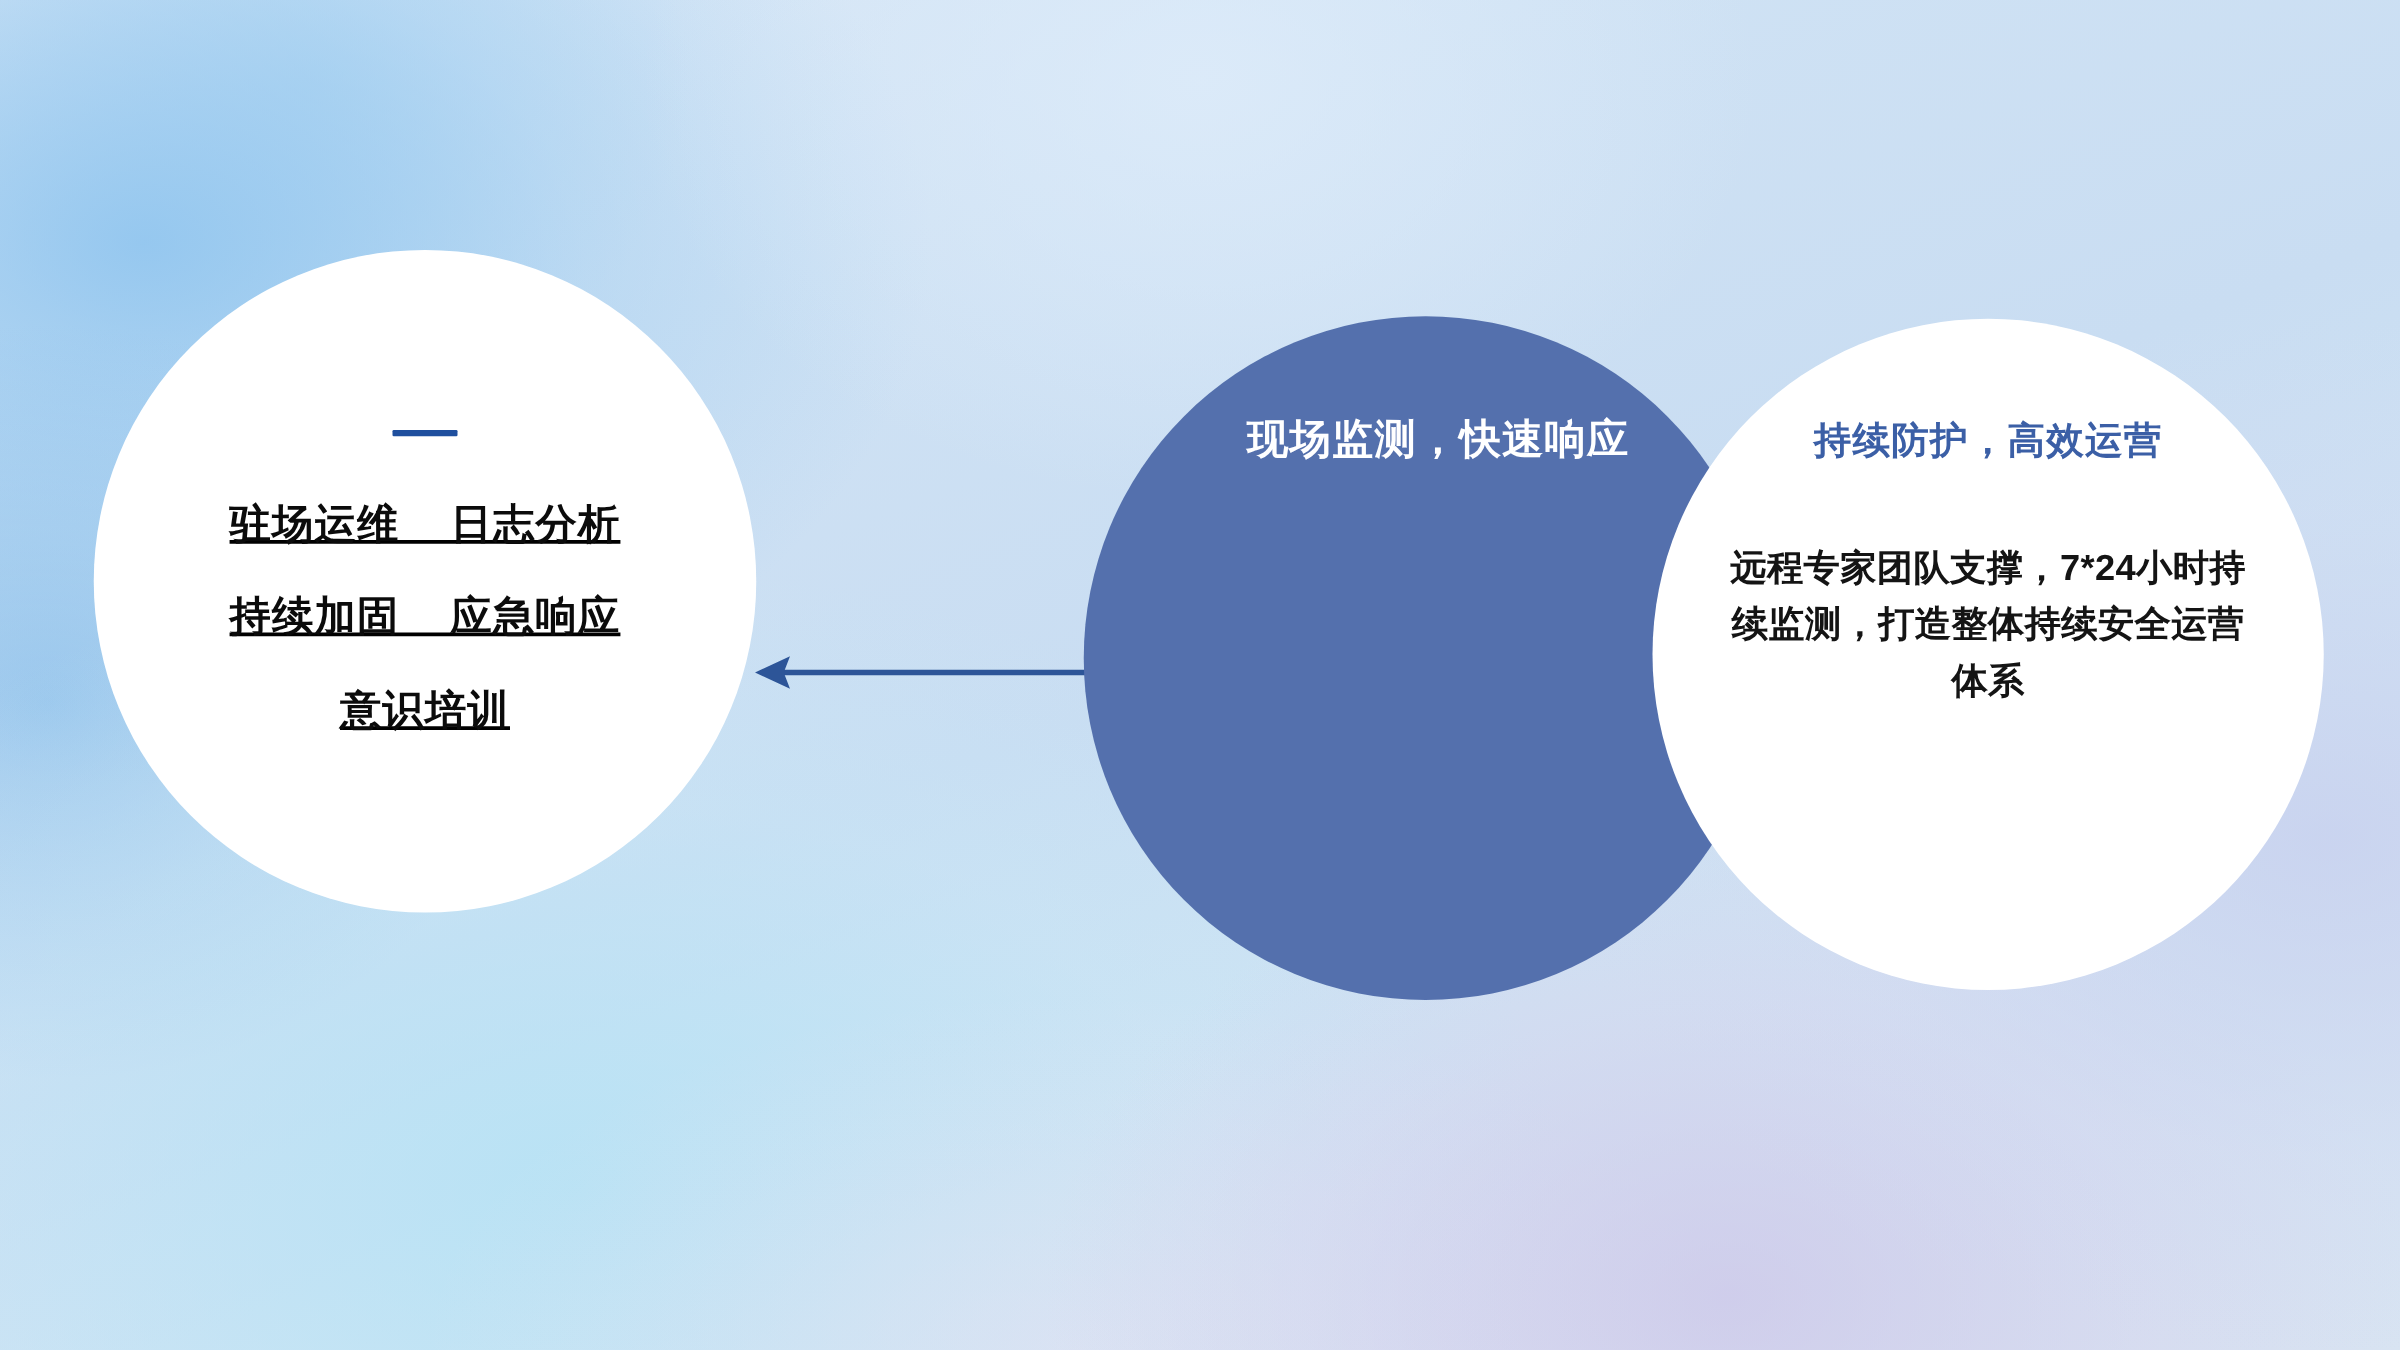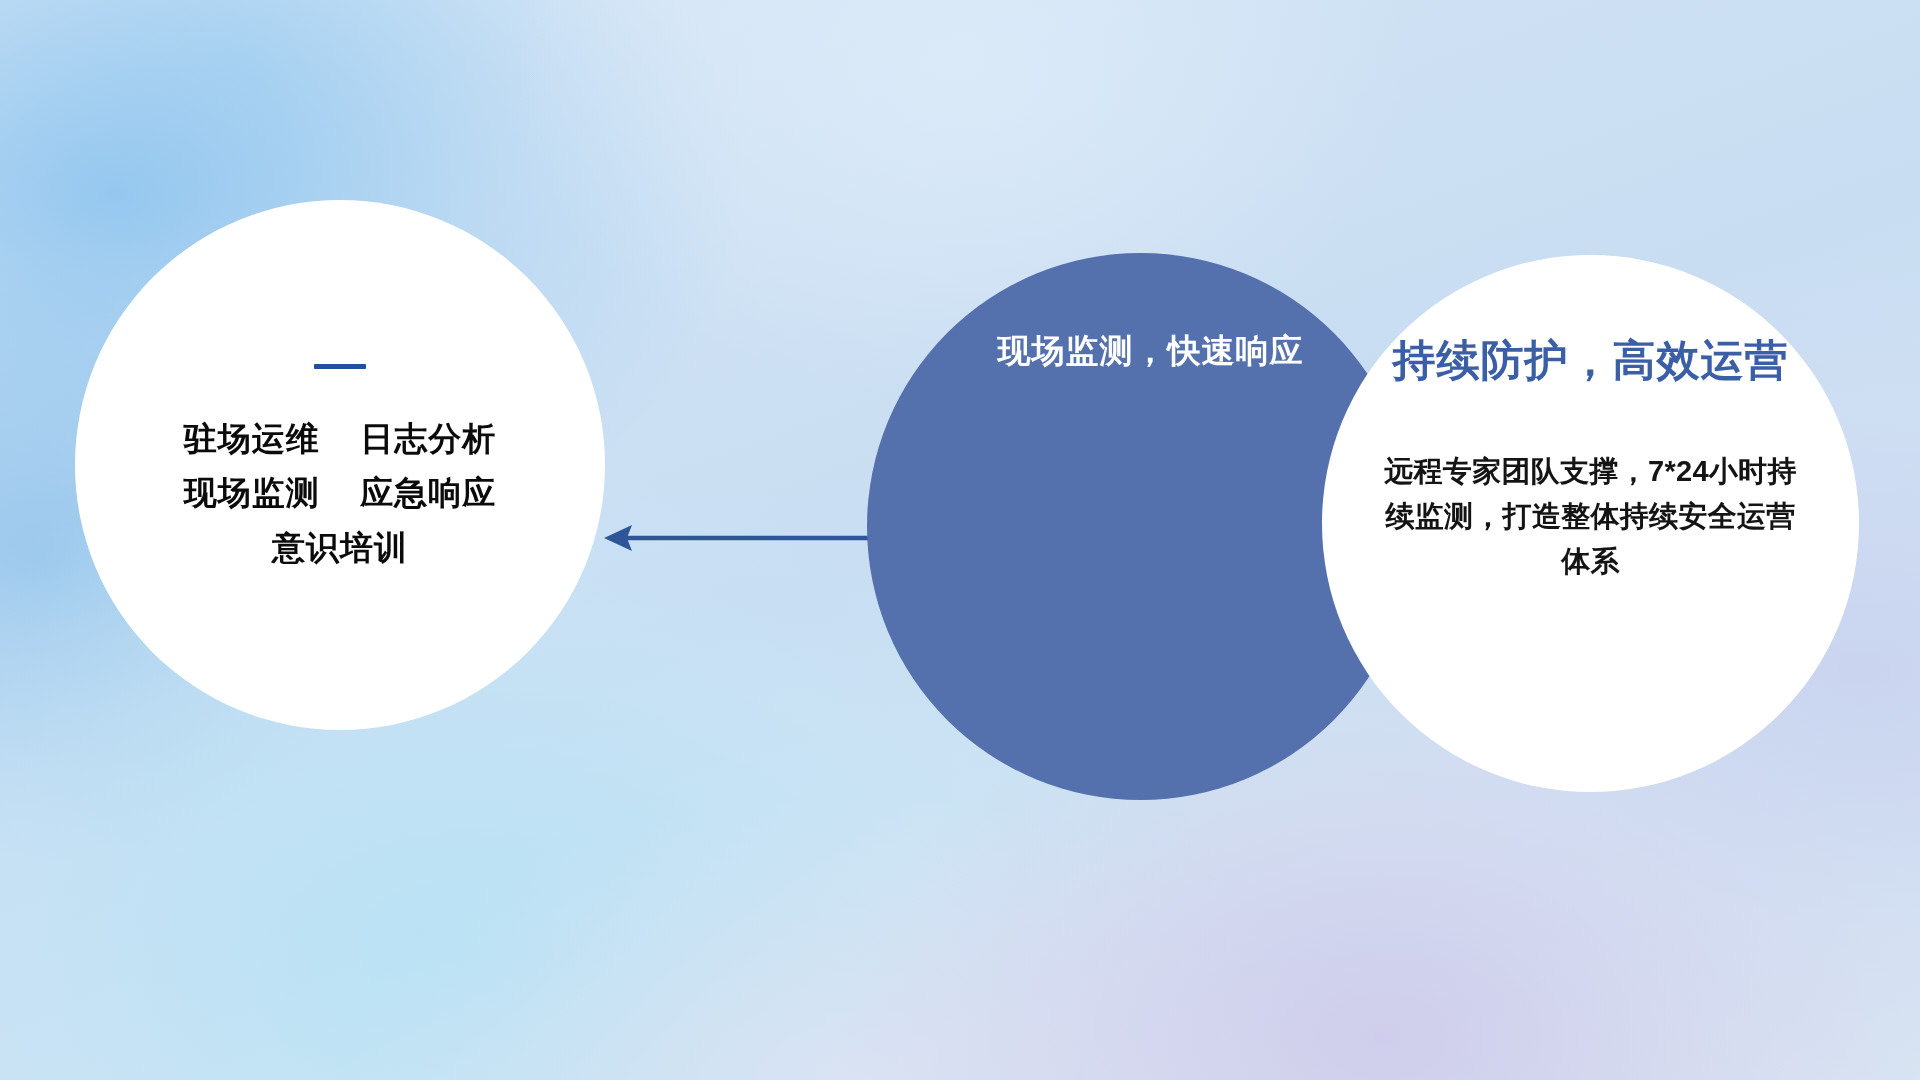--- a/index.html
+++ b/index.html
@@ -138,7 +138,7 @@
     padding:80px 40px 0 40px;
   }
   .right-title {
-    font-size:43px;
+    font-size:30px;
     font-weight:bold;
     color:#3b5fa6;
     letter-spacing:1px;

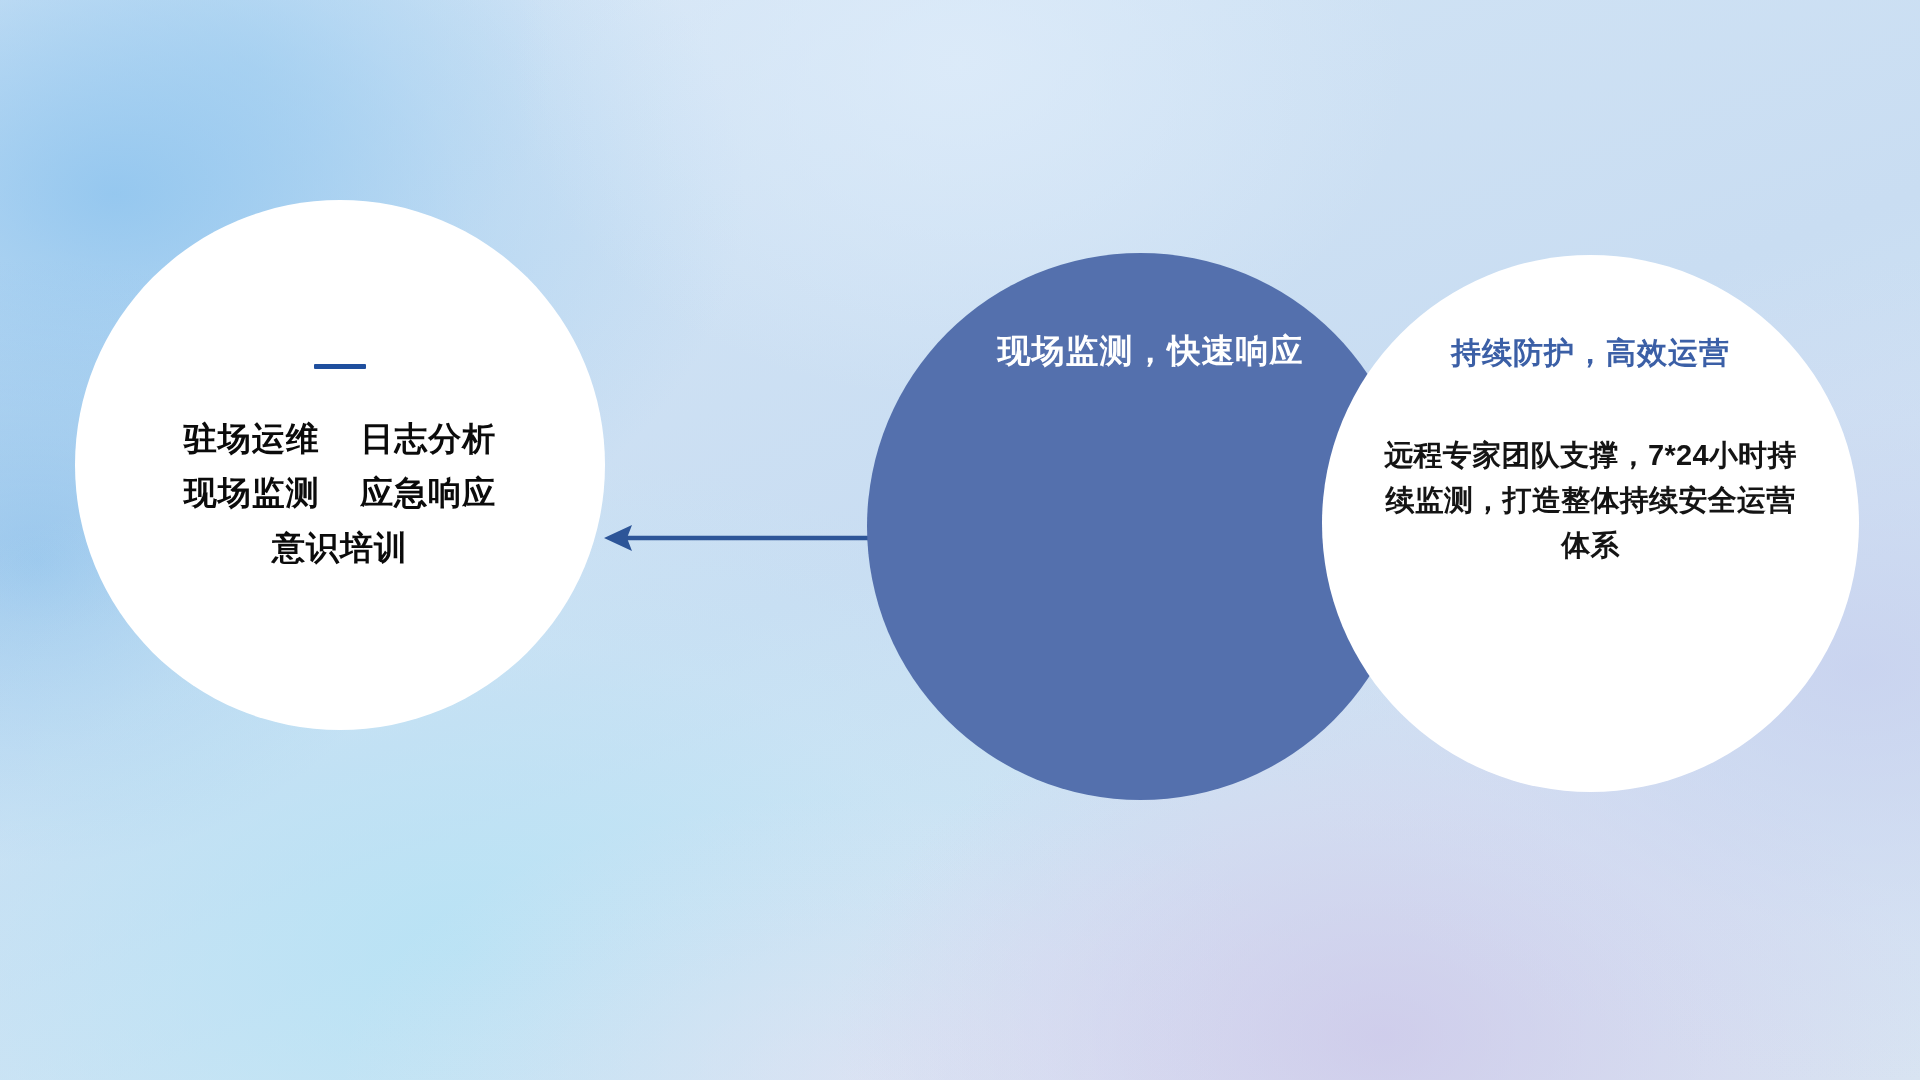--- a/index.html
+++ b/index.html
@@ -90,7 +90,8 @@
   .left-lines {
     display:flex; flex-direction:column;
     align-items:center;
-    gap:18px;
+    gap:38px;
+    text-decoration:underline;
   }
   .left-line {
     font-size:33px;

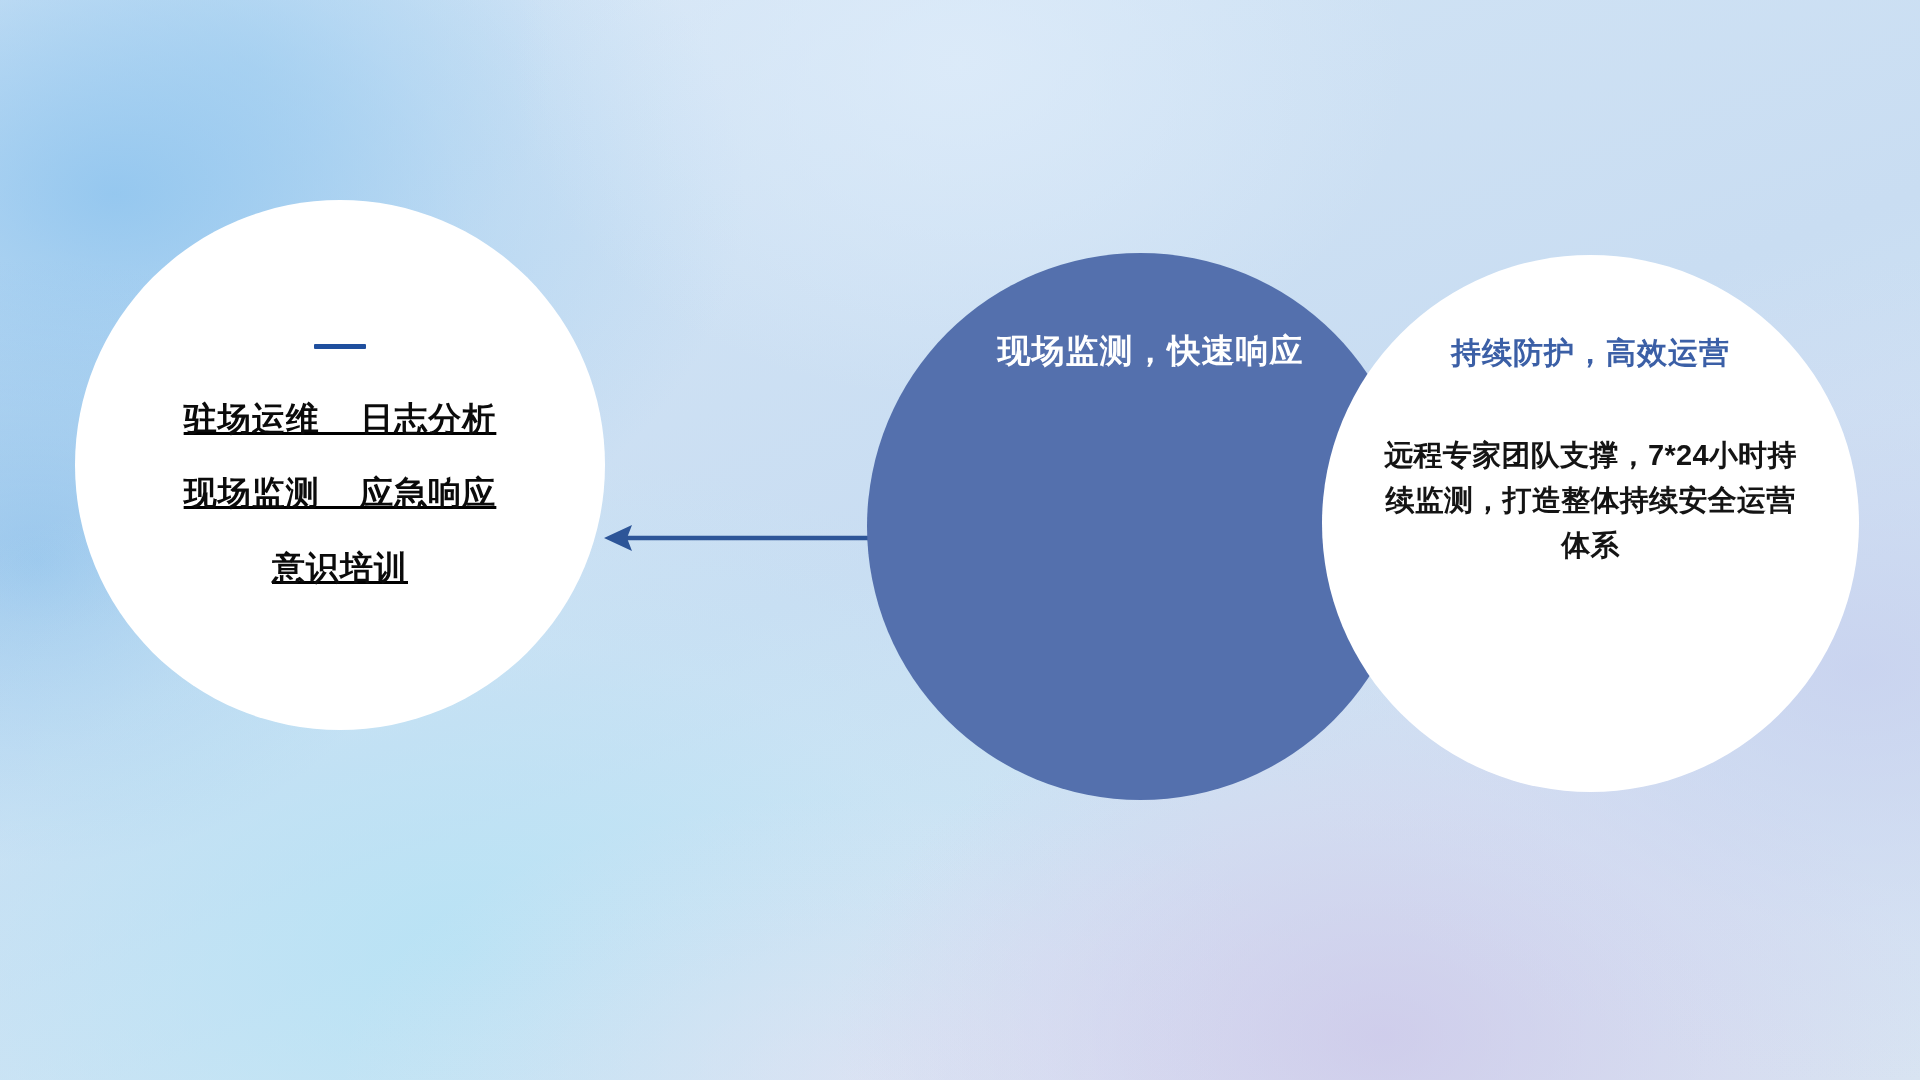--- a/index.html
+++ b/index.html
@@ -185,7 +185,7 @@
       <div class="divider-dash"></div>
       <div class="left-lines">
         <div class="left-line">驻场运维    日志分析</div>
-        <div class="left-line">现场监测    应急响应</div>
+        <div class="left-line">持续加固    应急响应</div>
         <div class="left-line">意识培训</div>
       </div>
     </div>

